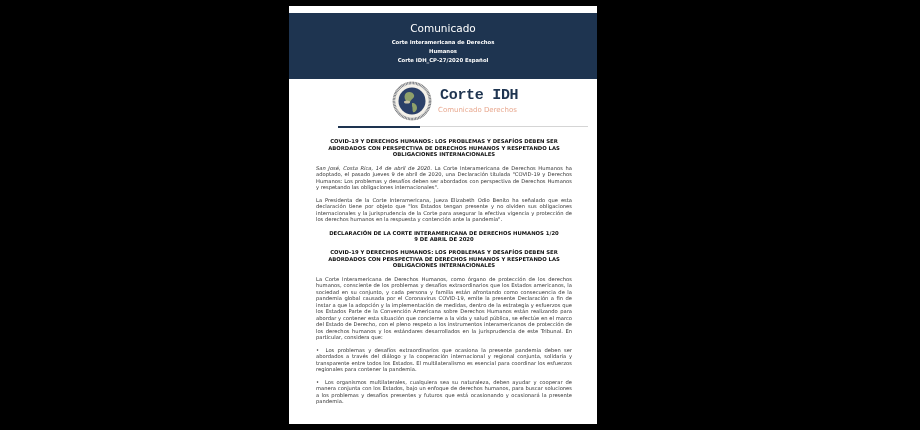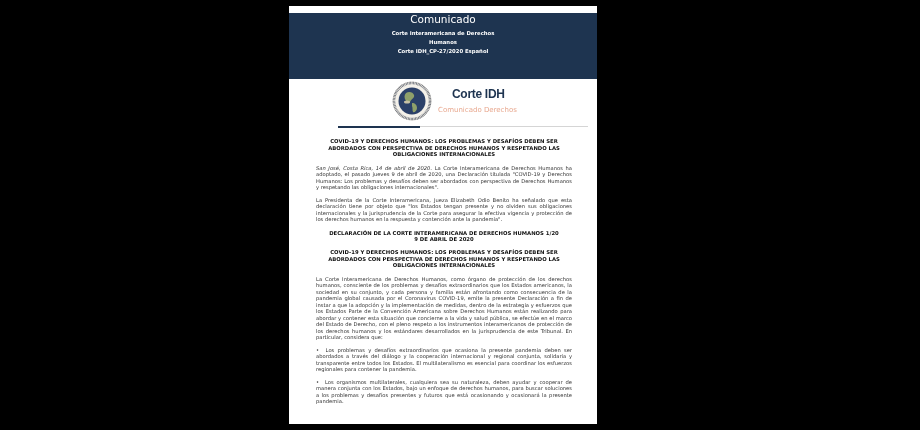--- a/index.html
+++ b/index.html
@@ -6,7 +6,7 @@
   body { width:920px; height:430px; background:#000; position:relative; overflow:hidden; font-family:"DejaVu Sans", sans-serif; }
   .page { position:absolute; left:289px; top:6px; width:308px; height:418px; background:#fff; overflow:hidden; }
   .header { position:absolute; left:0; top:7px; width:308px; height:66px; background:#1e3450; color:#fff; text-align:center; }
-  .header .title { font-family:"DejaVu Sans", sans-serif; font-size:10.5px; letter-spacing:0; }
+  .header .title { font-family:"DejaVu Sans", sans-serif; font-size:10.5px; margin-top:9px; letter-spacing:0; }
   .header .sub { font-size:5.3px; font-weight:bold; line-height:8.5px; }
   .header .sub1 { margin-top:4px; }
   .header .code { font-size:5.3px; font-weight:bold; margin-top:2px; }

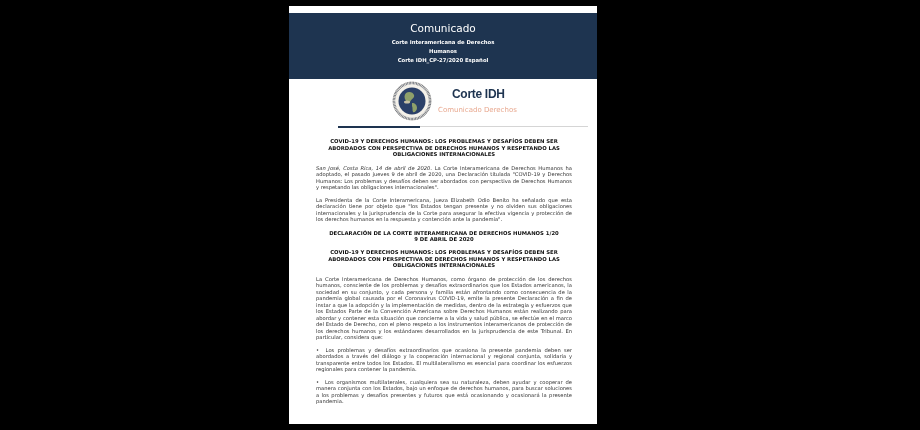--- a/index.html
+++ b/index.html
@@ -12,7 +12,7 @@
   .header .code { font-size:5.3px; font-weight:bold; margin-top:2px; }
   .logo { position:absolute; left:103px; top:74px; height:44px; width:120px; }
   .seal { position:absolute; left:0; top:1px; width:40px; height:40px; }
-  .logo-text { position:absolute; left:60px; top:7px; font-family:Liberation Sans, sans-serif; font-weight:bold; color:#1e3450; font-size:12px; letter-spacing:-0.3px; white-space:nowrap; }
+  .logo-text { position:absolute; left:48px; top:7px; font-family:Liberation Mono, monospace; font-weight:bold; color:#1e3450; font-size:15px; letter-spacing:-0.3px; white-space:nowrap; }
   .logo-tag { position:absolute; left:46px; top:26px; color:#e8a88f; font-size:7px; white-space:nowrap; }
   .divider { position:absolute; left:49px; top:120px; width:250px; height:1px; background:#d5d5d5; }
   .divider .dark { position:absolute; left:0; top:-0.5px; width:82px; height:2px; background:#1e3450; }

